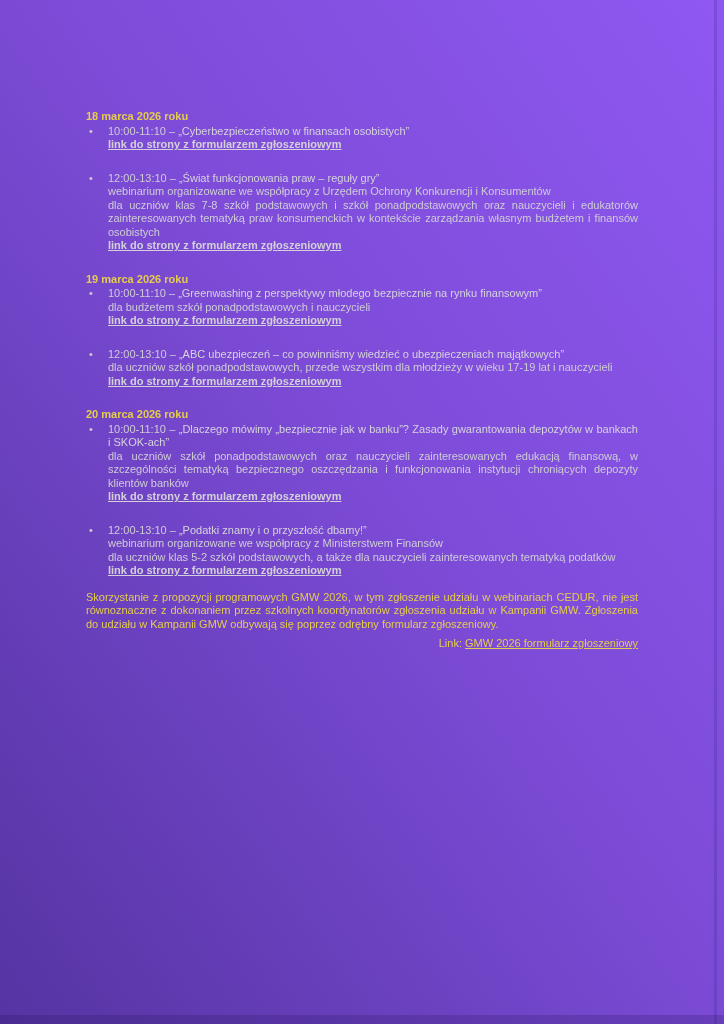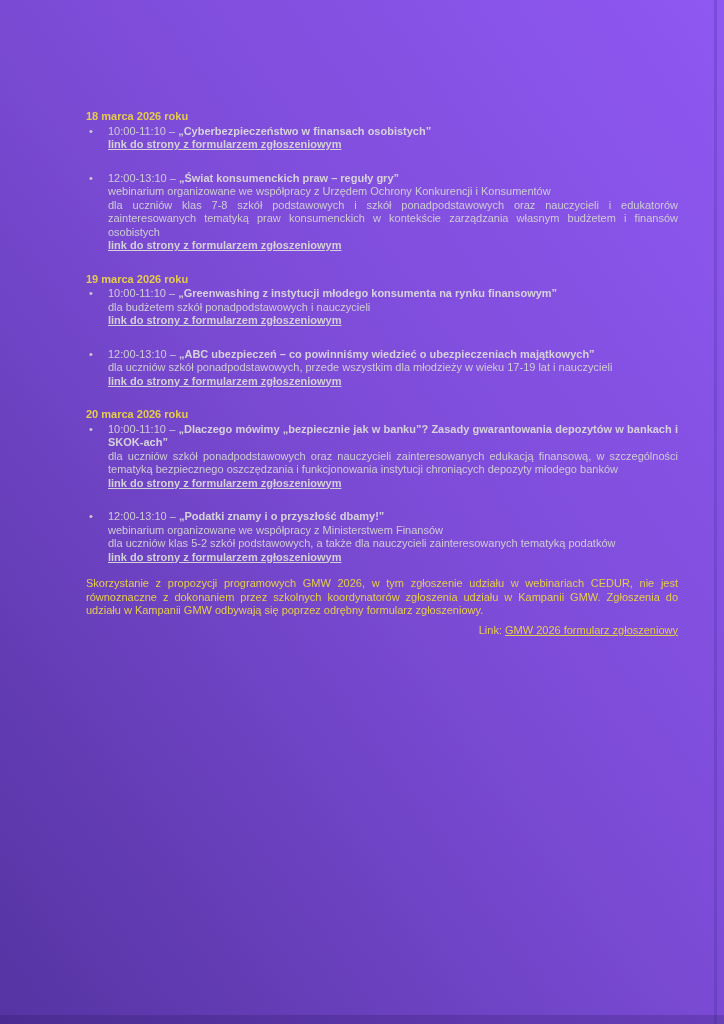--- a/index.html
+++ b/index.html
@@ -25,7 +25,7 @@
   }
   .content {
     position: absolute; top: 0; left: 0; right: 0;
-    padding: 110px 46px 0 86px;
+    padding: 110px 86px 0 86px;
     font-size: 11px; line-height: 13.5px;
     color: #cfccd6;
   }

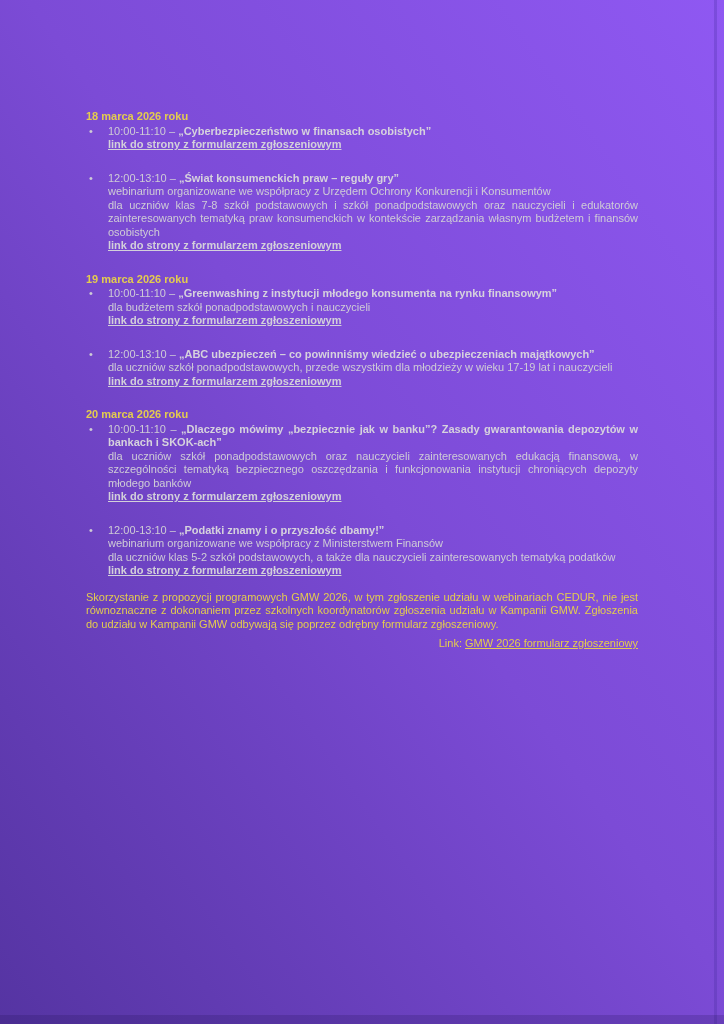--- a/index.html
+++ b/index.html
@@ -44,7 +44,7 @@
   }
   .bullet::before { content: "\2022"; }
   .title-line { text-align: justify; }
-  .event-title { font-weight: bold; color: #d6d2dd; }
+  .event-title { font-weight: normal; color: #d6d2dd; }
   .detail { text-align: justify; }
   .reg-link {
     font-weight: bold; text-decoration: underline; color: #d3d0da;

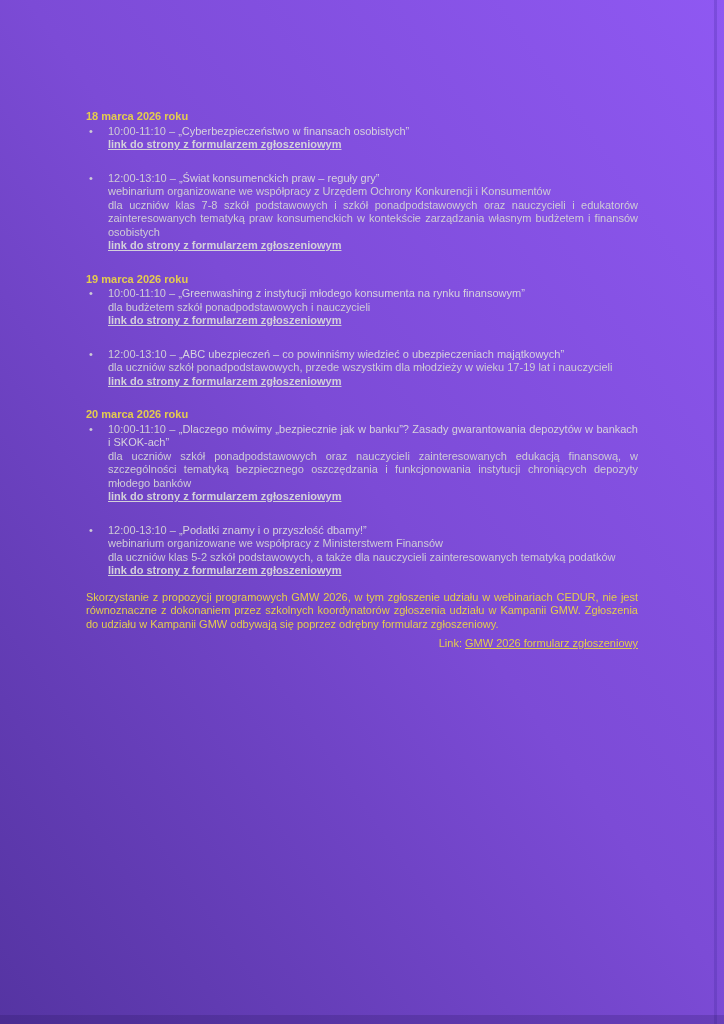--- a/index.html
+++ b/index.html
@@ -83,7 +83,7 @@
 
       <div class="event">
         <span class="bullet"></span>
-        <div class="title-line"><span class="event-time">12:00-13:10 – </span><span class="event-title">„Świat konsumenckich praw – reguły gry”</span></div>
+        <div class="title-line"><span class="event-time">12:00-13:10 – </span><span class="event-title">„Świat funkcjonowania praw – reguły gry”</span></div>
         <div class="detail">webinarium organizowane we współpracy z Urzędem Ochrony Konkurencji i Konsumentów</div>
         <div class="detail">dla uczniów klas 7-8 szkół podstawowych i szkół ponadpodstawowych oraz nauczycieli i edukatorów zainteresowanych tematyką praw konsumenckich w kontekście zarządzania własnym budżetem i finansów osobistych</div>
         <div class="reg-link">link do strony z formularzem zgłoszeniowym</div>

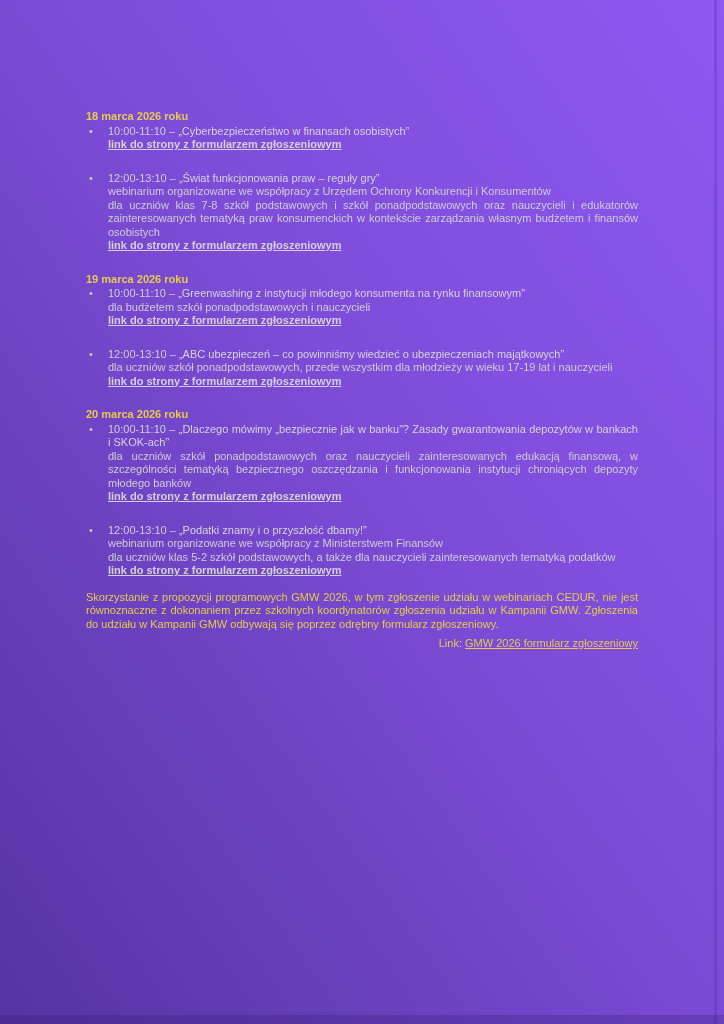--- a/index.html
+++ b/index.html
@@ -95,7 +95,7 @@
 
       <div class="event">
         <span class="bullet"></span>
-        <div class="title-line"><span class="event-time">10:00-11:10 – </span><span class="event-title">„Greenwashing z instytucji młodego konsumenta na rynku finansowym”</span></div>
+        <div class="title-line"><span class="event-time">10:00-11:10 – </span><span class="event-title">„Greenwashing z perspektywy młodego bezpiecznie na rynku finansowym”</span></div>
         <div class="detail">dla budżetem szkół ponadpodstawowych i nauczycieli</div>
         <div class="reg-link">link do strony z formularzem zgłoszeniowym</div>
       </div>

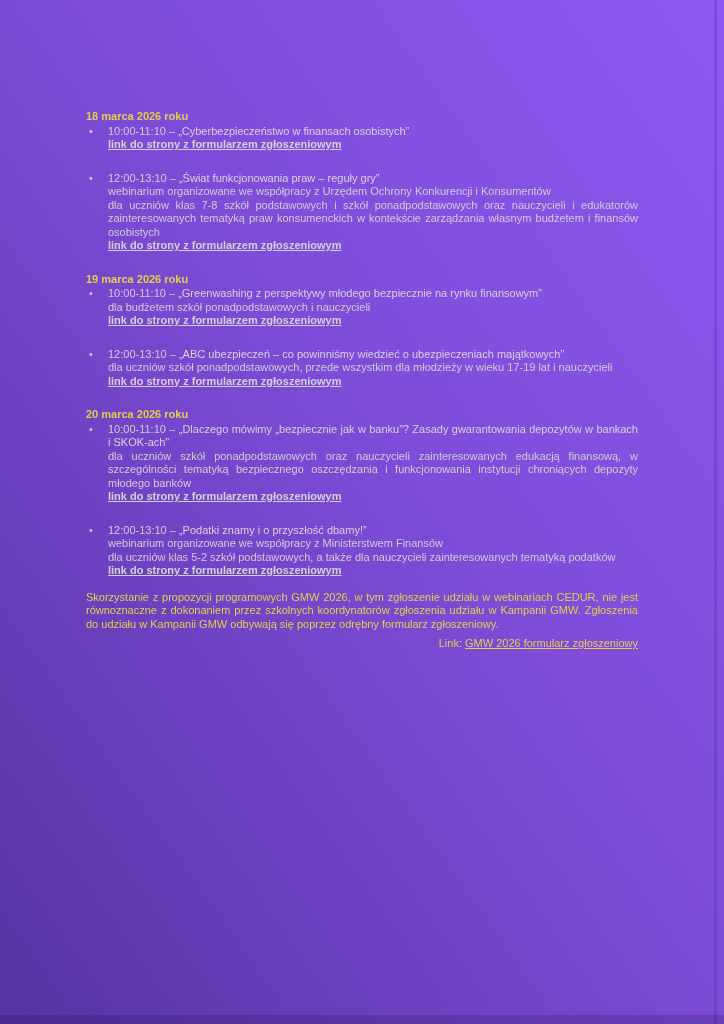--- a/index.html
+++ b/index.html
@@ -114,7 +114,7 @@
       <div class="event">
         <span class="bullet"></span>
         <div class="title-line"><span class="event-time">10:00-11:10 – </span><span class="event-title">„Dlaczego mówimy „bezpiecznie jak w banku”? Zasady gwarantowania depozytów w bankach i SKOK-ach”</span></div>
-        <div class="detail">dla uczniów szkół ponadpodstawowych oraz nauczycieli zainteresowanych edukacją finansową, w szczególności tematyką bezpiecznego oszczędzania i funkcjonowania instytucji chroniących depozyty młodego banków</div>
+        <div class="detail">dla uczniów szkół ponadpodstawowych oraz nauczycieli zainteresowanych edukacją finansową, w szczególności tematyką bezpiecznego oszczędzania i funkcjonowania instytucji chroniących depozyty klientów banków</div>
         <div class="reg-link">link do strony z formularzem zgłoszeniowym</div>
       </div>
 

